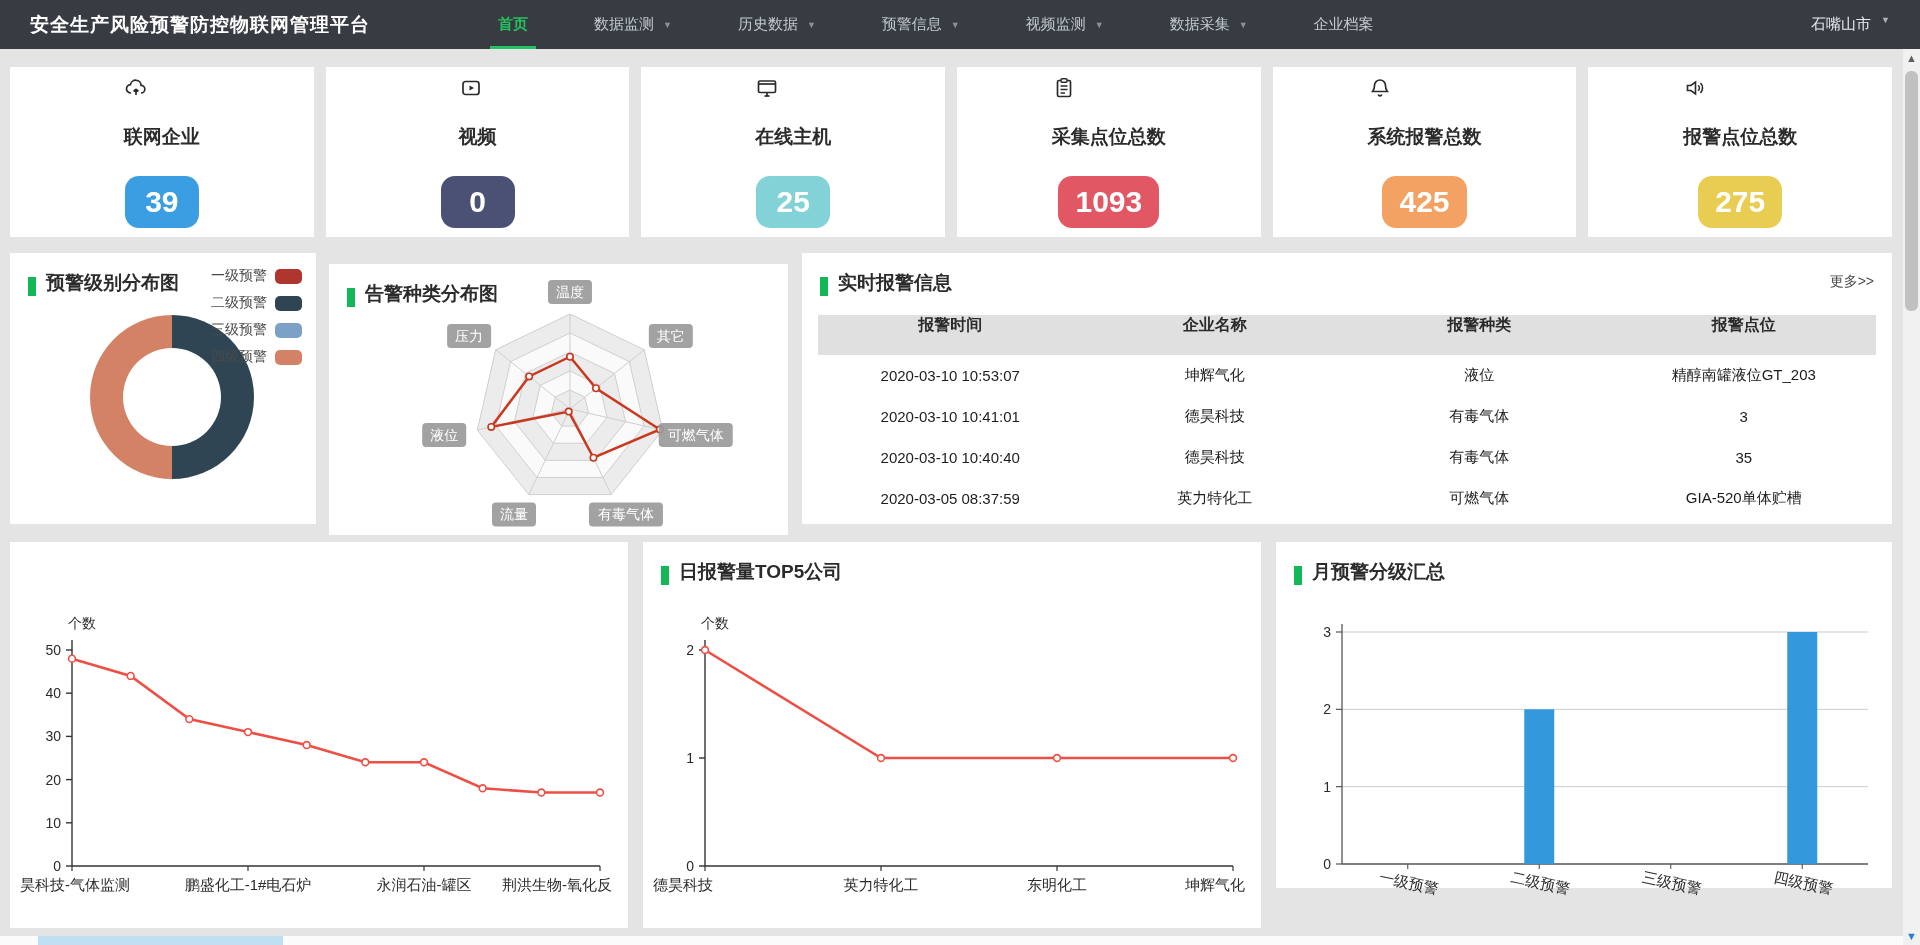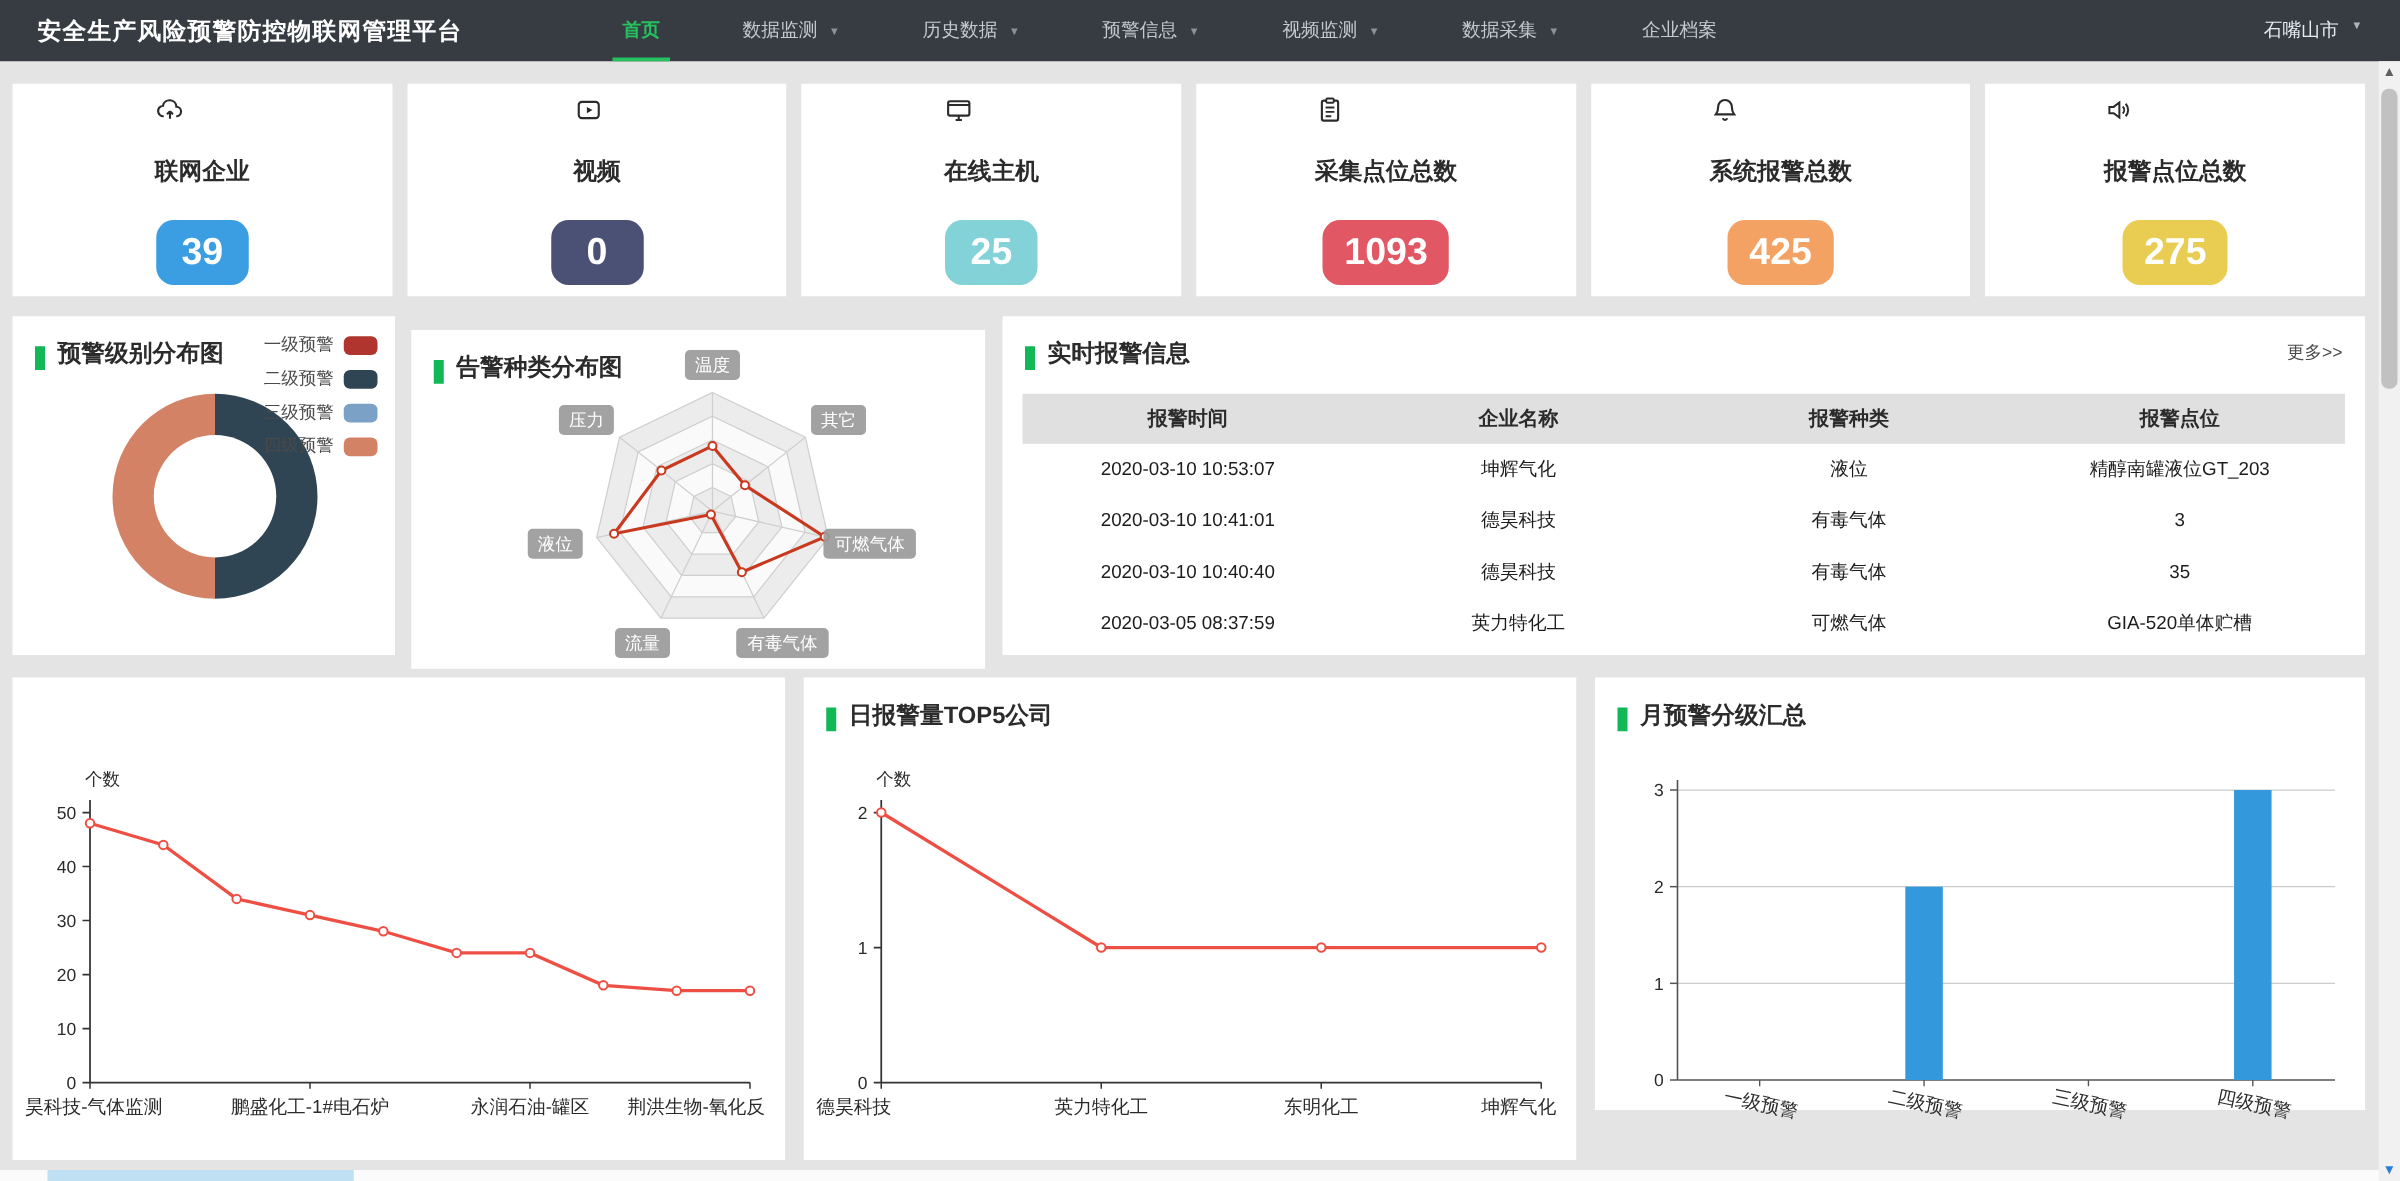--- a/index.html
+++ b/index.html
@@ -52,7 +52,7 @@
 
   
   .rt-header { position:absolute; top:62px; left:16px; right:16px; height:40px; background:#e0e0e0;
-               display:flex; align-items:center; }
+               display:flex; align-items:flex-start; }
   .rt-header .cell { flex:1; text-align:center; font-size:16px; color:#2b2b2b; font-weight:bold; }
   .rt-rows { position:absolute; top:102px; left:16px; right:16px; }
   .rt-row { display:flex; align-items:center; height:41px; }

